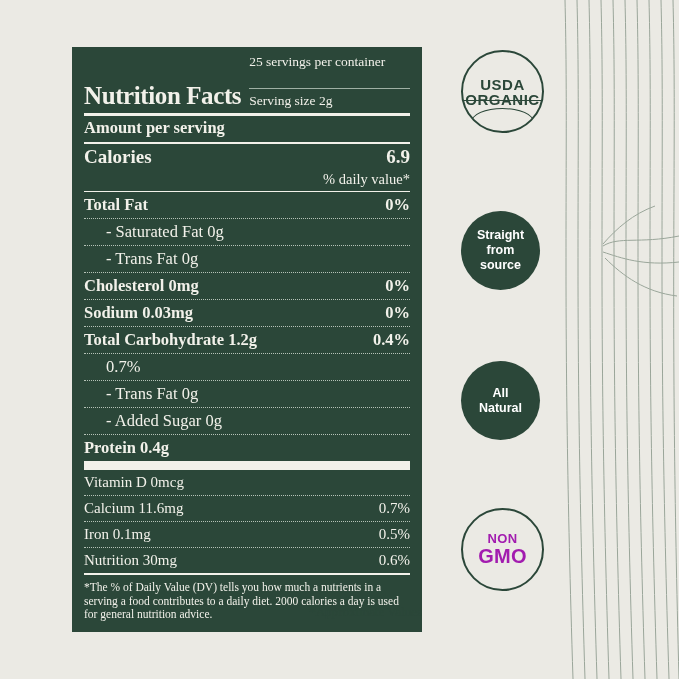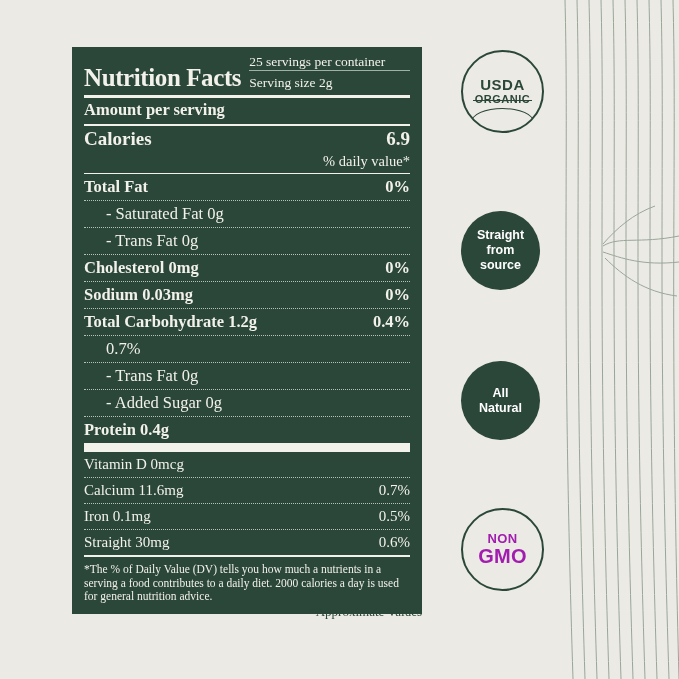--- a/index.html
+++ b/index.html
@@ -38,7 +38,7 @@
   .hdr-right{flex:1;margin-left:8px;padding-bottom:2px;}
   .hdr-right .l1{
     font-size:13.5px;line-height:17px;
-    border-bottom:1px solid #9fb0a4;padding-bottom:0;
+    border-bottom:1px solid #9fb0a4;padding-bottom:18px;
   }
   .hdr-right .l2{
     font-size:13.5px;line-height:17px;padding-top:3px;

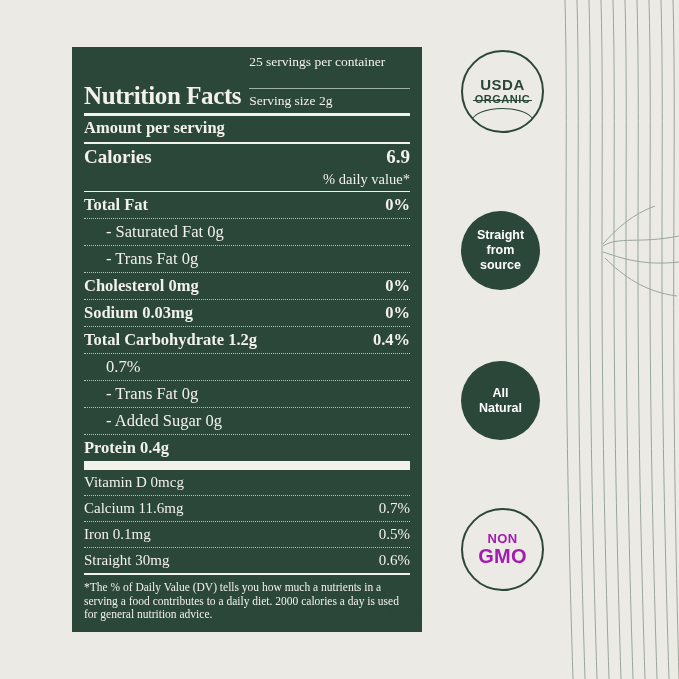--- a/index.html
+++ b/index.html
@@ -86,7 +86,7 @@
     background:#ebeae4;border:2px solid #2b4739;color:#2b4739;
   }
   .badge-usda .u1{font-family:"Liberation Sans",sans-serif;font-weight:bold;font-size:15px;line-height:16px;letter-spacing:.5px;}
-  .badge-usda .u2{font-family:"Liberation Sans",sans-serif;font-weight:bold;font-size:11px;line-height:13px;letter-spacing:.5px;position:relative;}
+  .badge-usda .u2{font-family:"Liberation Sans",sans-serif;font-weight:bold;font-size:15px;line-height:13px;letter-spacing:.5px;position:relative;}
   .badge-usda .u2:after{content:"";position:absolute;left:-2px;right:-2px;top:50%;height:1.5px;background:#2b4739;}
   .usda-arc{position:absolute;left:8px;right:8px;bottom:13px;height:10px;overflow:hidden;}
   .usda-arc:before{

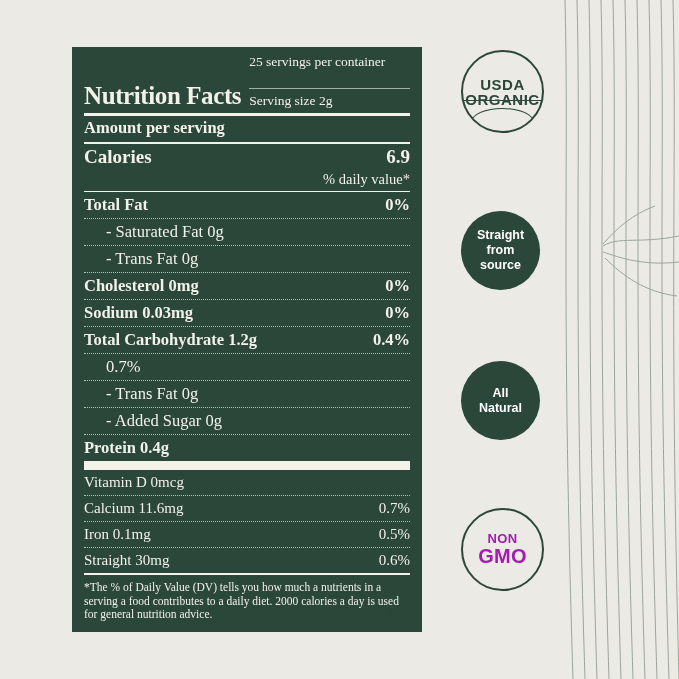--- a/index.html
+++ b/index.html
@@ -236,7 +236,7 @@
     <div class="rule-dot"></div>
 
     <div class="row small-row">
-      <div class="lbl">Straight 30mg</div>
+      <div class="lbl">Nutrition 30mg</div>
       <div class="val">0.6%</div>
     </div>
 

